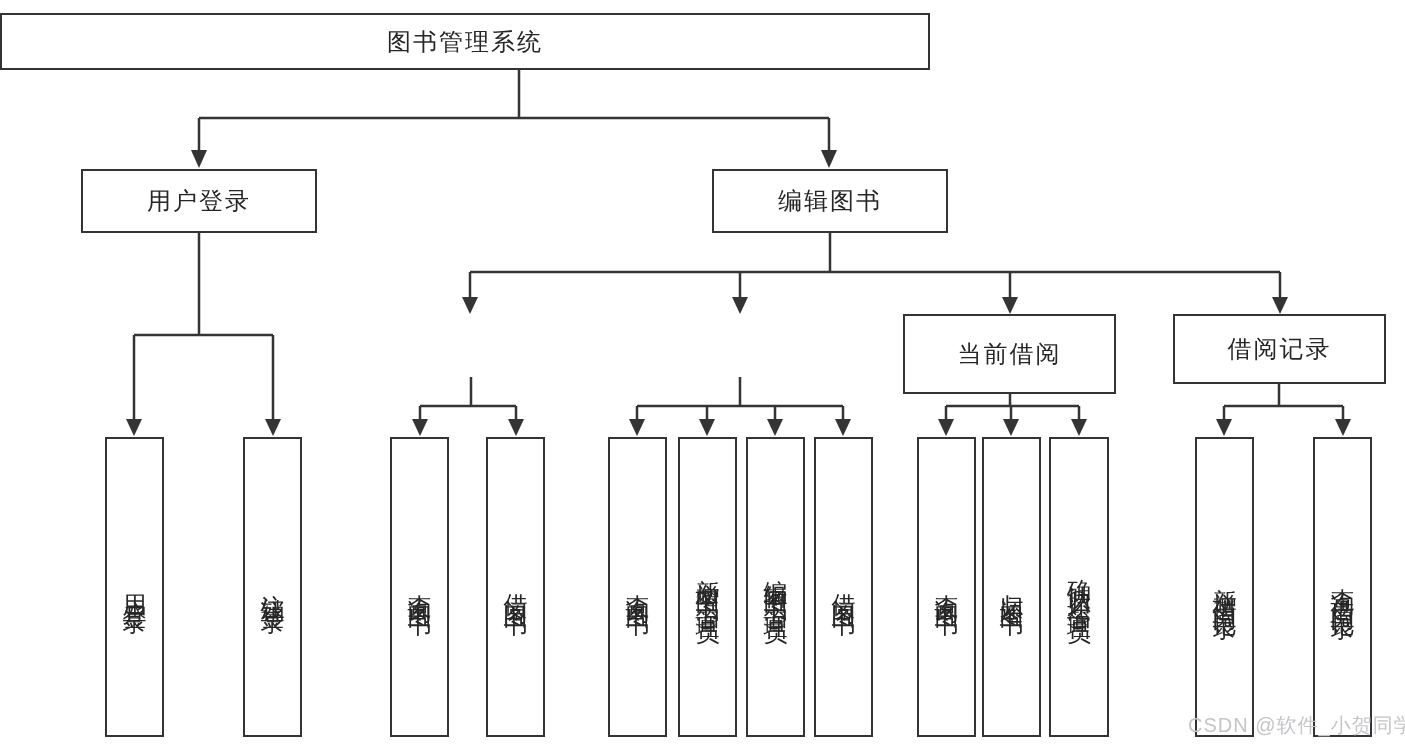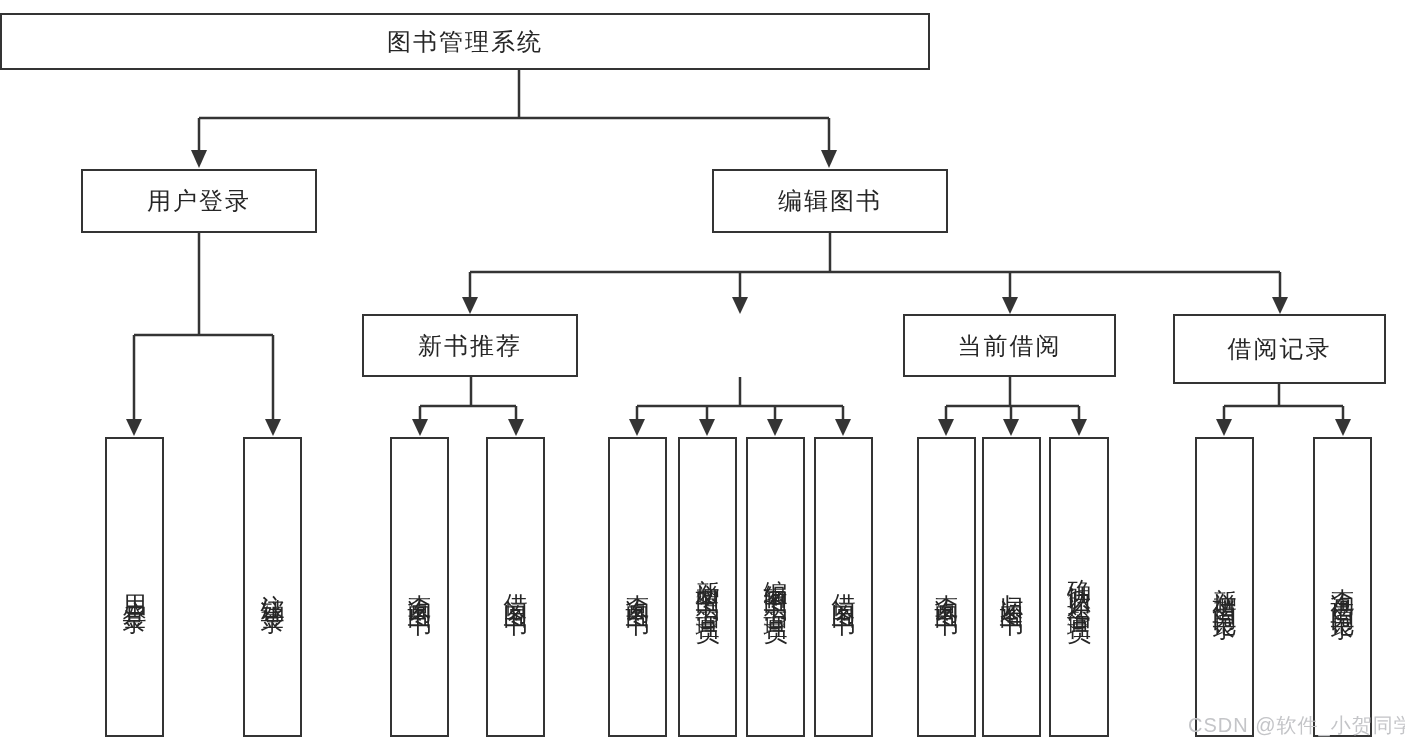--- a/index.html
+++ b/index.html
@@ -93,9 +93,6 @@
     <span>编辑图书</span>
   </div>
 
-  <div class="box h" style="left:362px;top:314px;width:216px;height:63px">
-    <span>新书推荐</span>
-  </div>
   <div class="box h" style="left:903px;top:314px;width:213px;height:63px">
     <span>当前借阅</span>
   </div>

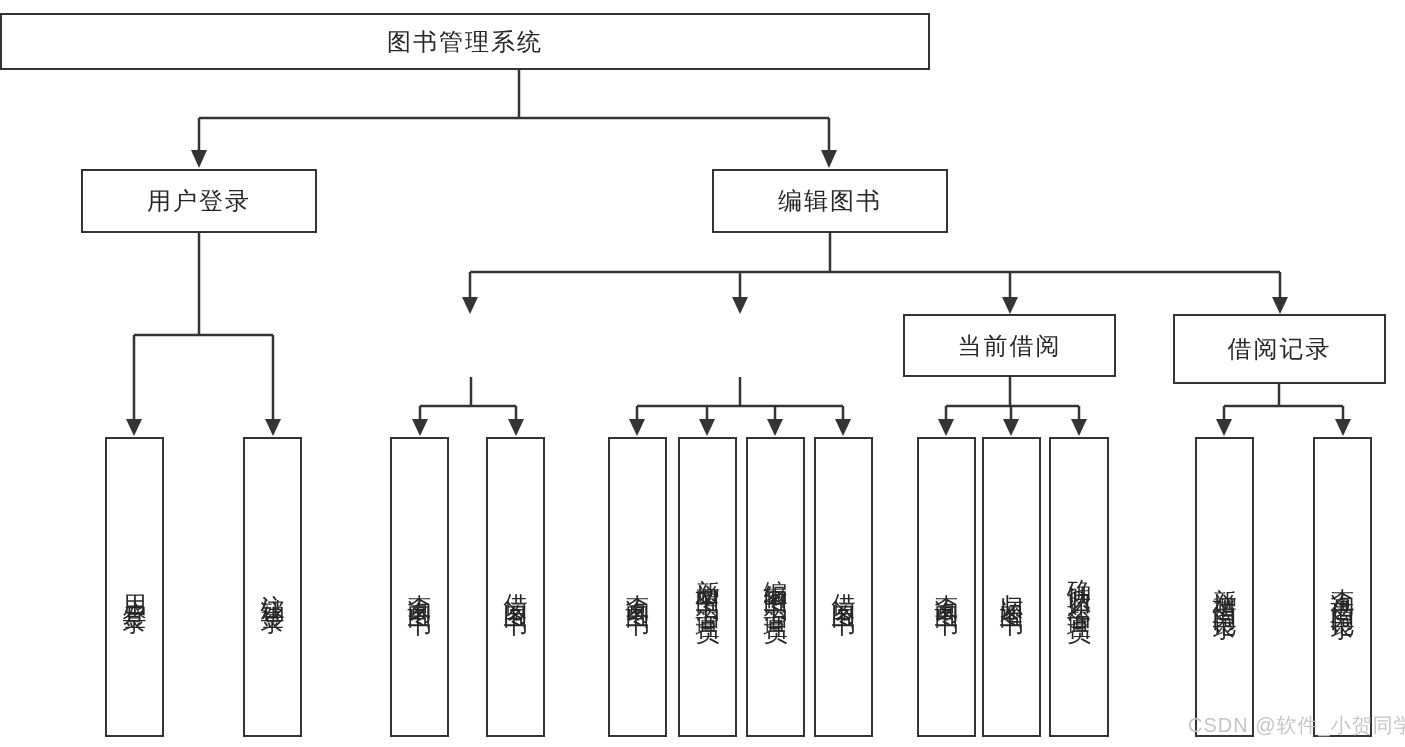--- a/index.html
+++ b/index.html
@@ -93,7 +93,7 @@
     <span>编辑图书</span>
   </div>
 
-  <div class="box h" style="left:903px;top:314px;width:213px;height:63px">
+  <div class="box h" style="left:903px;top:314px;width:213px;height:80px">
     <span>当前借阅</span>
   </div>
   <div class="box h" style="left:1173px;top:314px;width:213px;height:70px">

